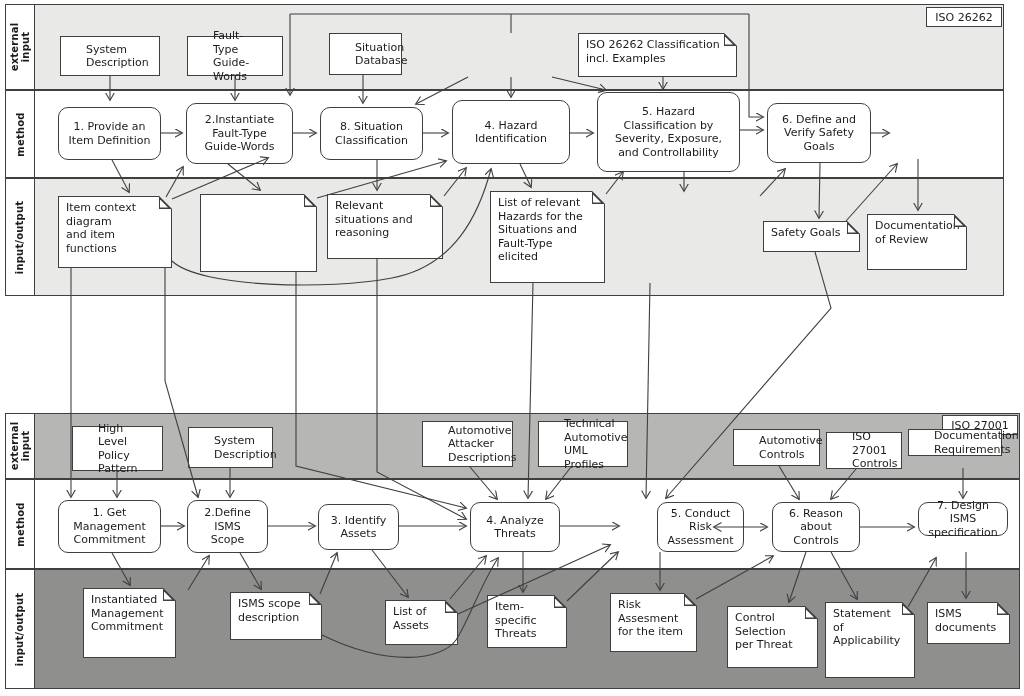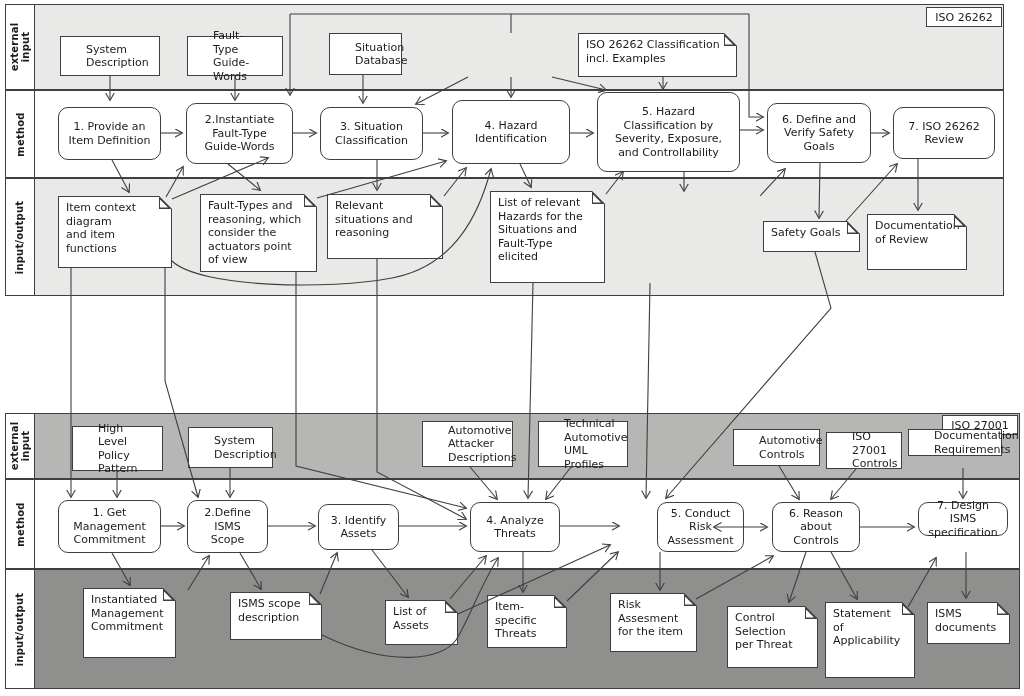--- a/index.html
+++ b/index.html
@@ -70,7 +70,7 @@
   <div class="box method" style="left:186px;top:103px;width:107px;height:61px">2.Instantiate
 Fault-Type
 Guide-Words</div>
-  <div class="box method" style="left:320px;top:107px;width:103px;height:53px">3. Situation
+  <div class="box method" style="left:320px;top:107px;width:103px;height:53px">8. Situation
 Classification</div>
   <div class="box method" style="left:452px;top:100px;width:118px;height:64px">4. Hazard
 Identification</div>

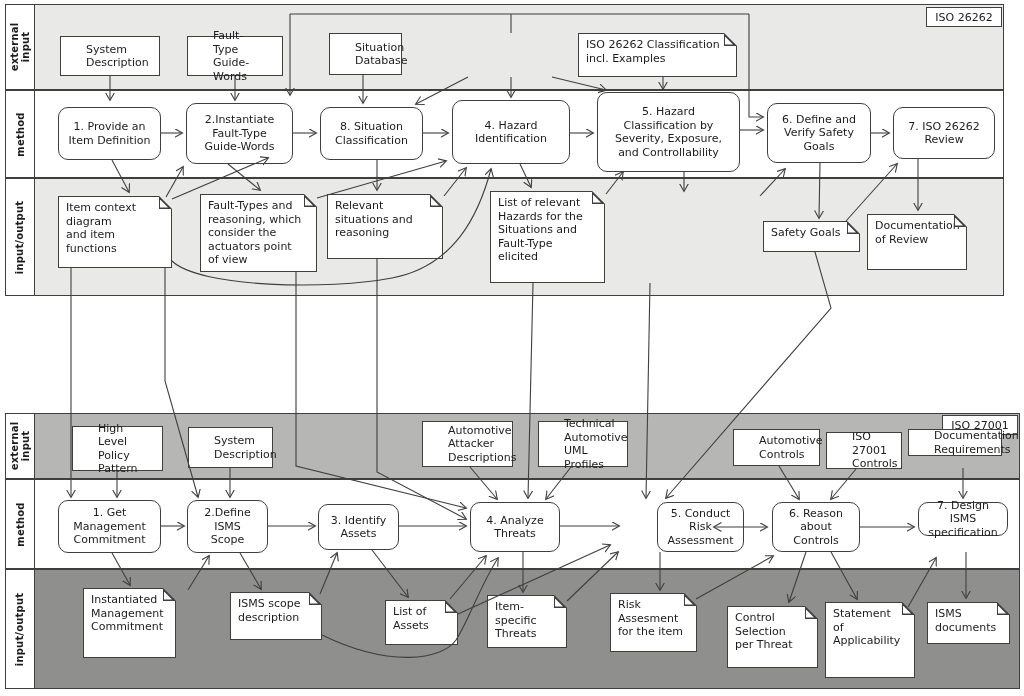--- a/index.html
+++ b/index.html
@@ -81,8 +81,6 @@
   <div class="box method" style="left:767px;top:103px;width:104px;height:60px">6. Define and
 Verify Safety
 Goals</div>
-  <div class="box method" style="left:893px;top:107px;width:102px;height:52px">7. ISO 26262
-Review</div>
 
   <div class="note" style="left:58px;top:196px;width:114px;height:72px">
       <i class="fold"></i>

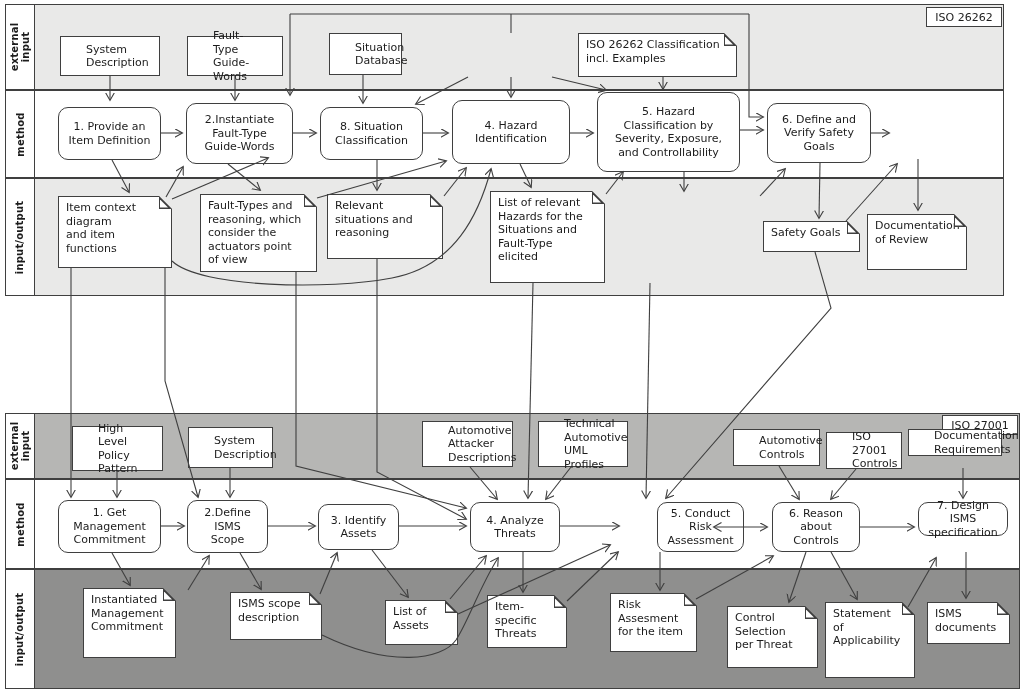--- a/index.html
+++ b/index.html
@@ -91,11 +91,6 @@
     </div>
   <div class="note" style="left:200px;top:194px;width:117px;height:78px">
       <i class="fold"></i>
-      <span class="txt">Fault-Types and
-reasoning, which
-consider the
-actuators point
-of view</span>
     </div>
   <div class="note" style="left:327px;top:194px;width:116px;height:65px">
       <i class="fold"></i>

